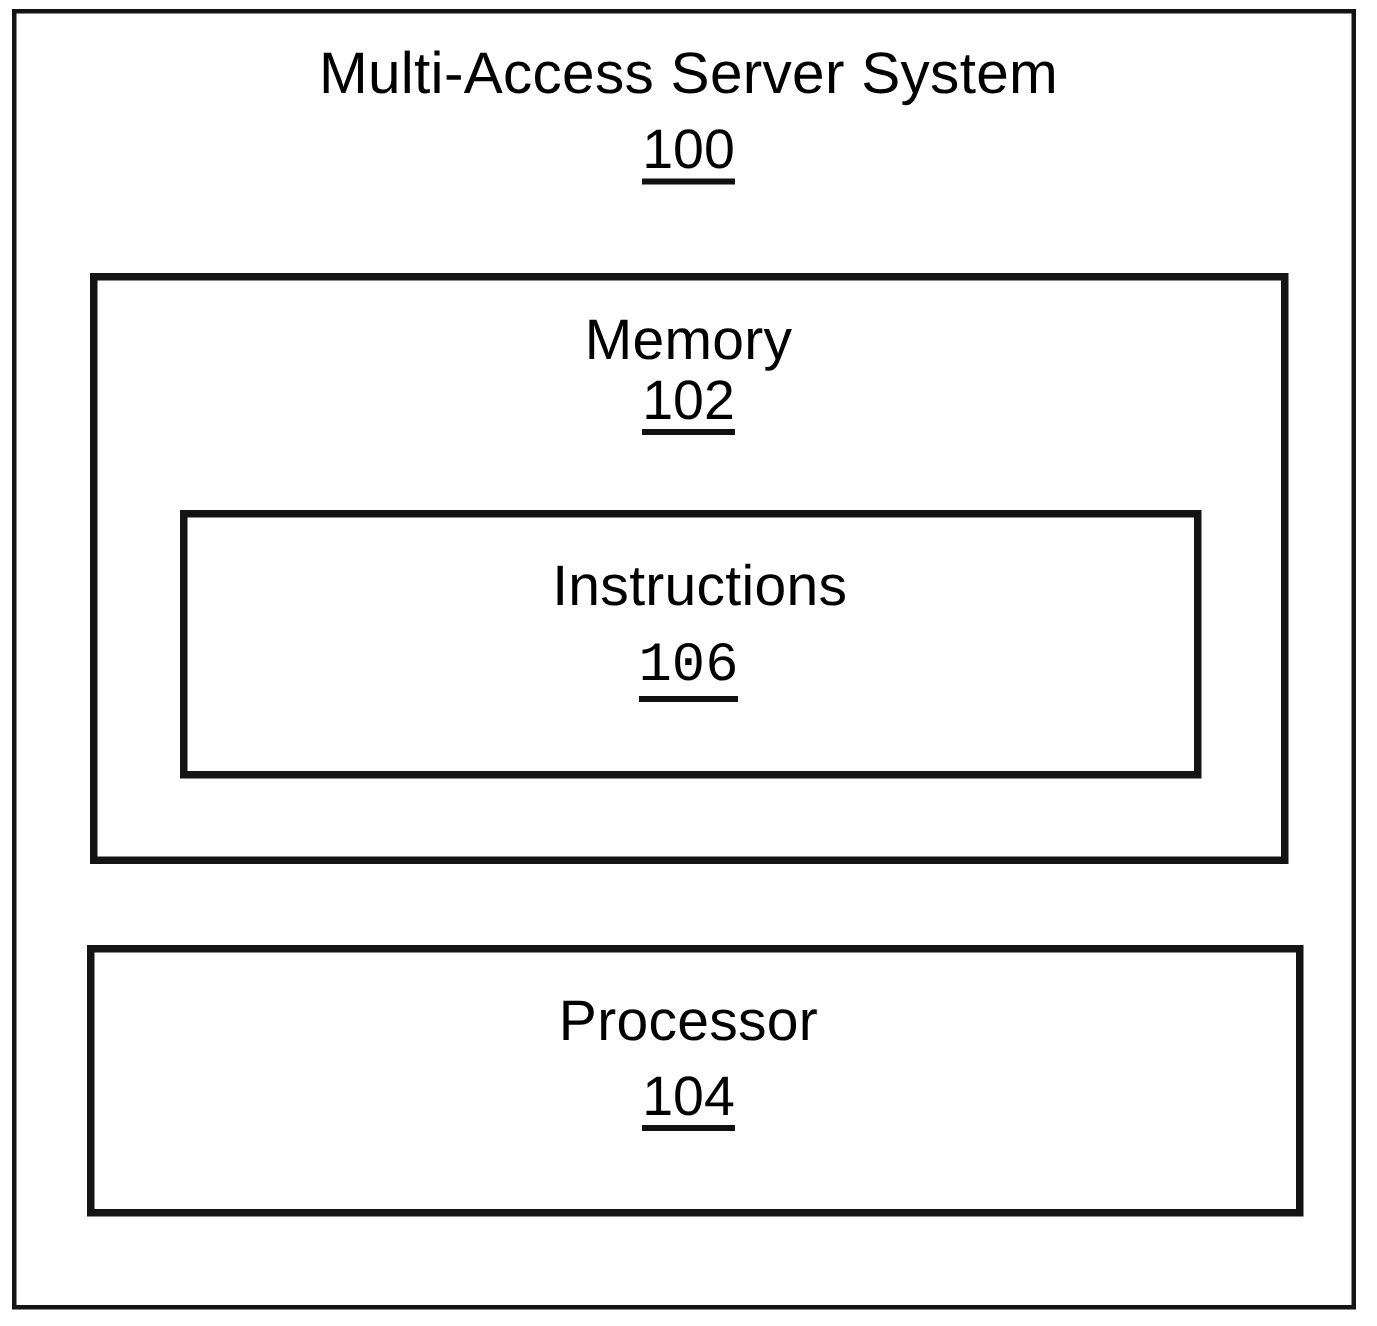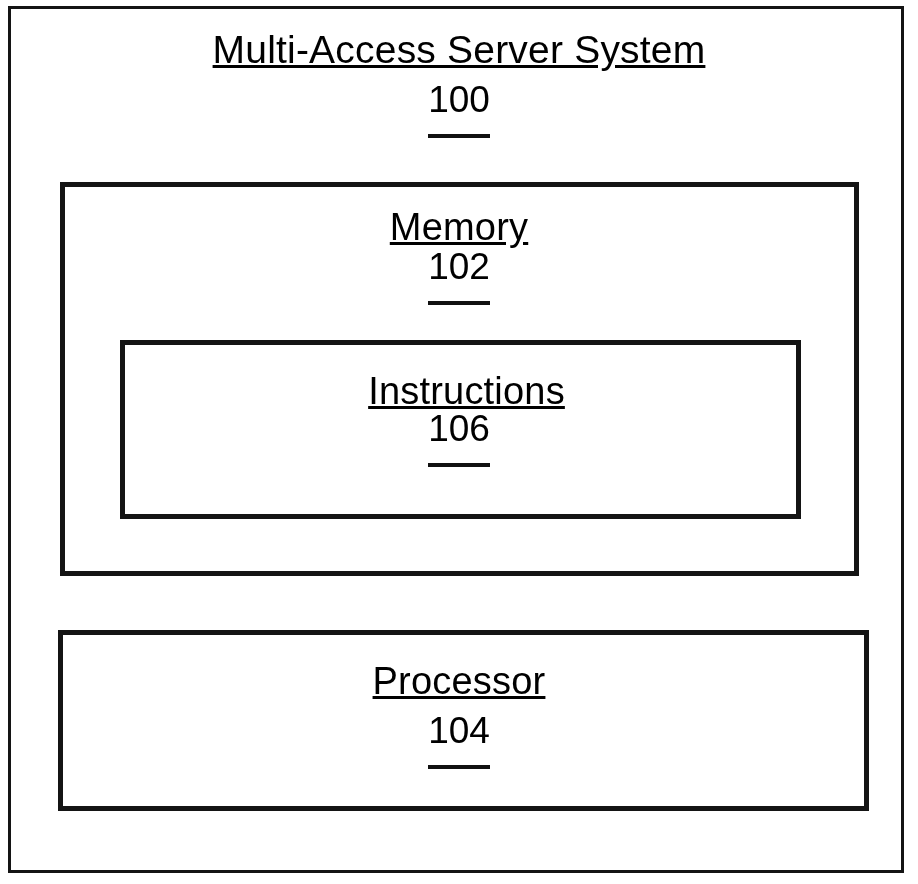--- a/index.html
+++ b/index.html
@@ -73,7 +73,6 @@
     font-weight: 400;
     letter-spacing: 0.2px;
     white-space: nowrap;
-    text-decoration: underline;
   }
 
   .label-ref {

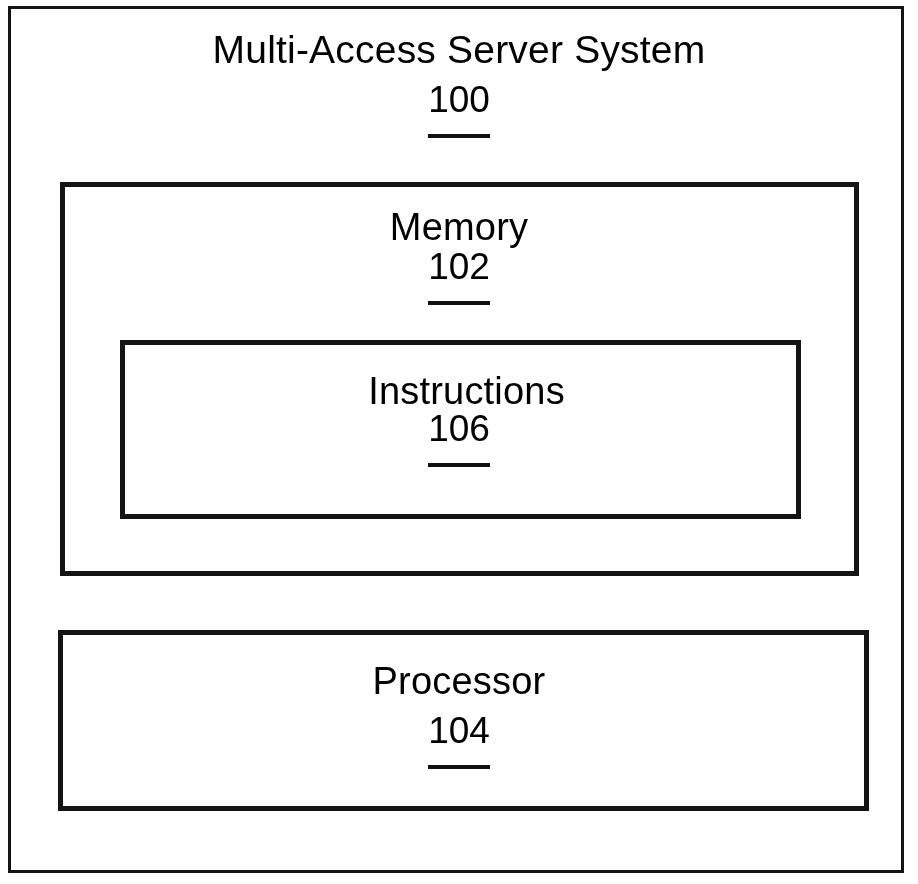--- a/index.html
+++ b/index.html
@@ -80,7 +80,7 @@
     margin-top: 10px;
     font-weight: 400;
     border-bottom: 4px solid #111111;
-    padding-bottom: 16px;
+    padding-bottom: 1px;
     line-height: 1.0;
   }
 

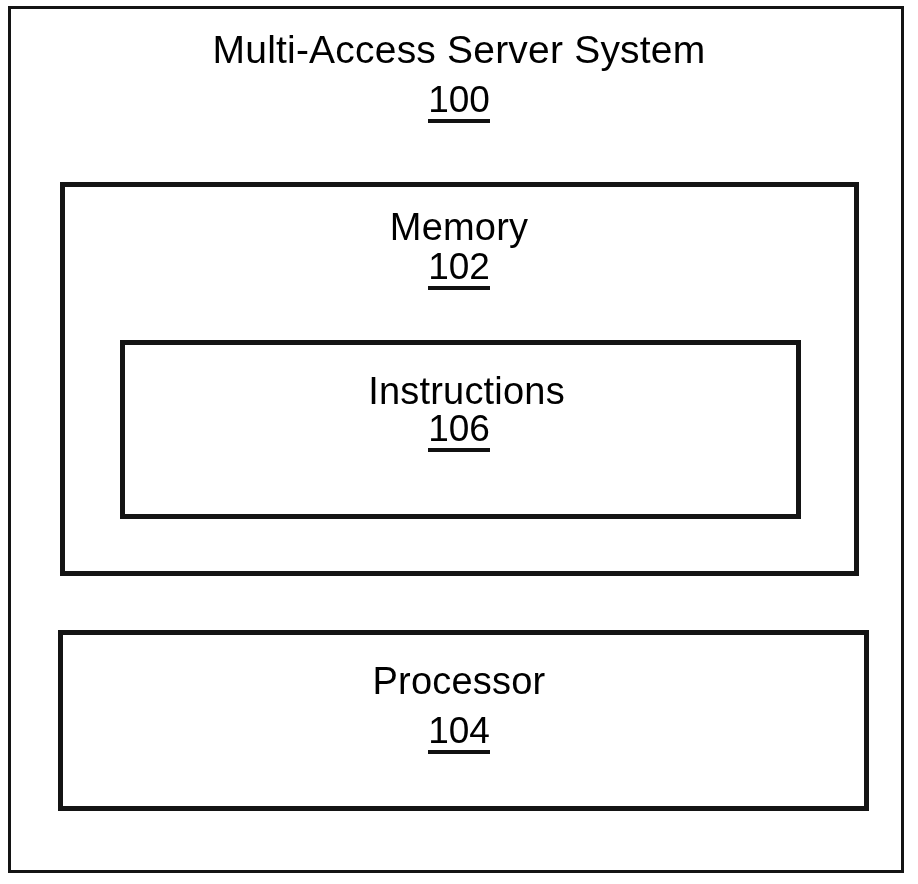--- a/index.html
+++ b/index.html
@@ -118,7 +118,8 @@
   }
   #instructions-label .label-ref {
     font-size: 37px;
-    margin-top: 0;
+    margin-top: 16px;
+    font-family: Liberation Mono, monospace;
   }
 
   

